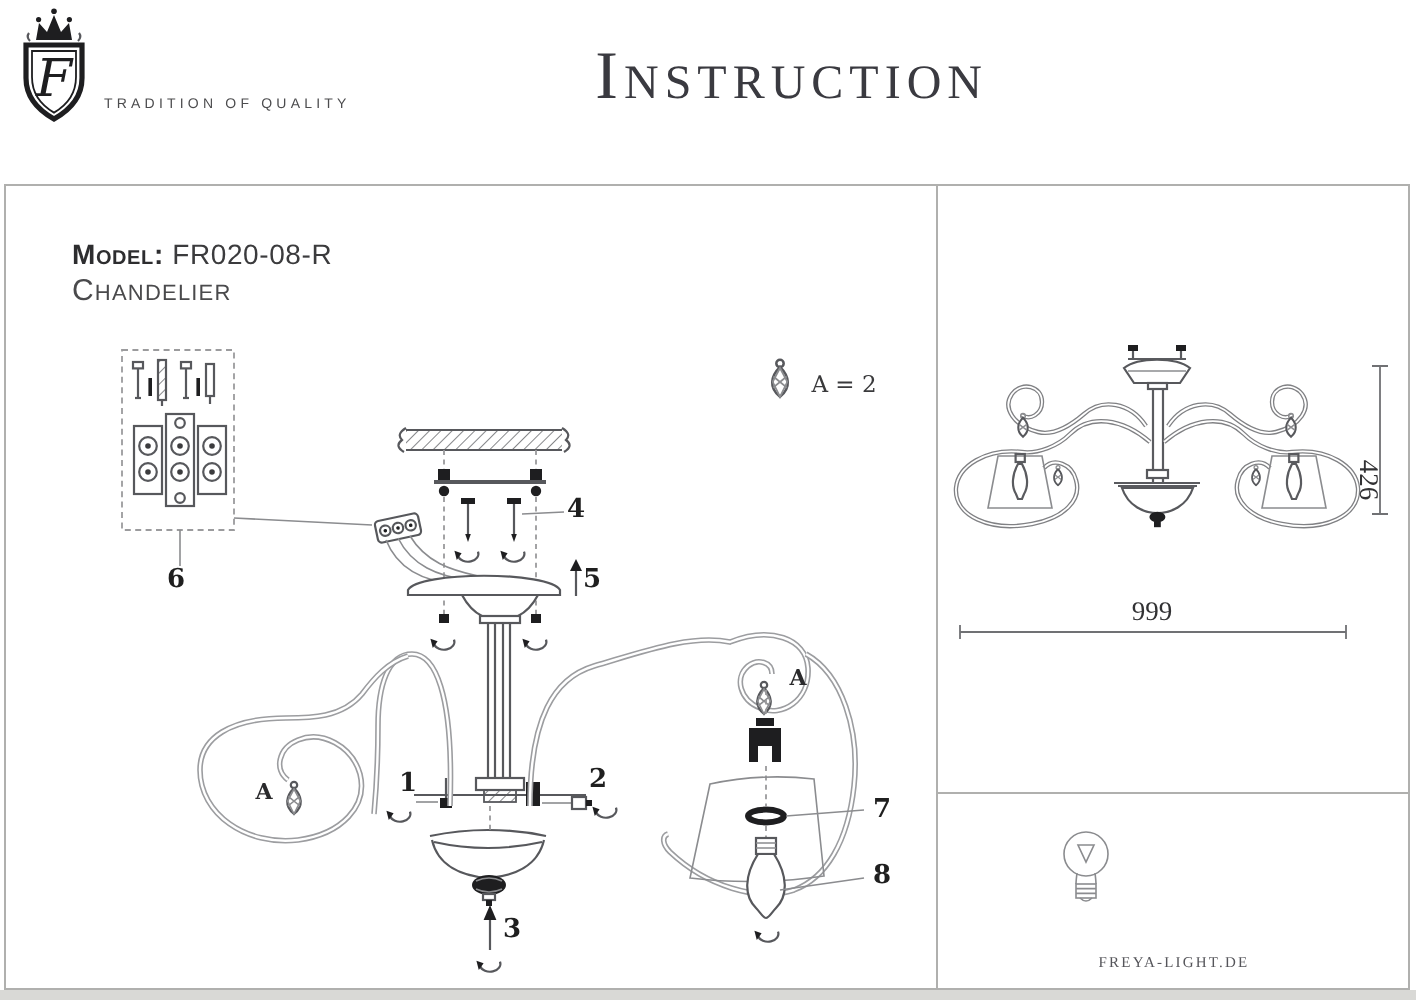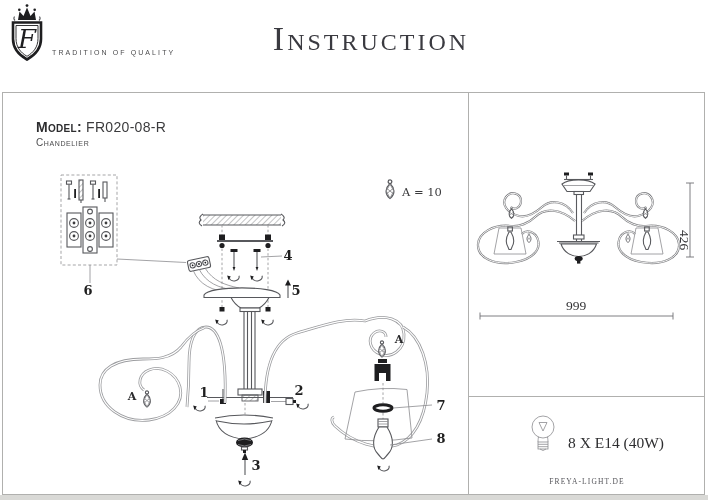--- a/index.html
+++ b/index.html
@@ -22,7 +22,7 @@
     color:#4c4c4e;white-space:nowrap;
   }
   .doc-title{
-    position:absolute;left:248px;top:20px;width:246px;text-align:center;
+    position:absolute;left:248px;top:20px;width:246px;text-align:right;
     font-family:"Liberation Serif",serif;font-variant:small-caps;
     font-size:34px;letter-spacing:3px;color:#3a3a40;
   }

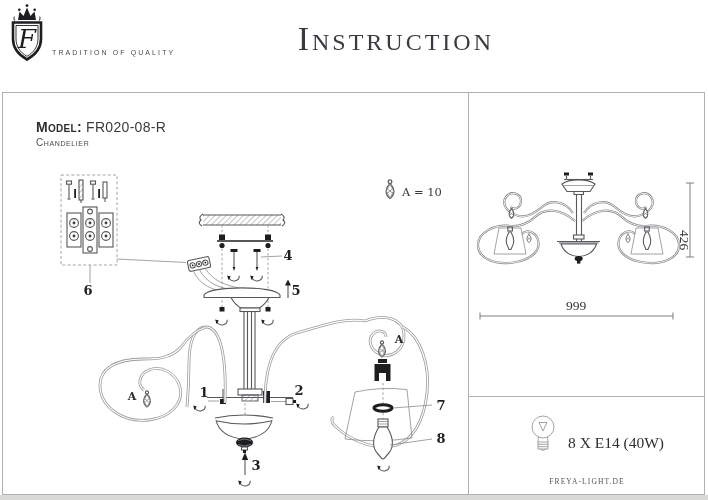--- a/index.html
+++ b/index.html
@@ -49,7 +49,7 @@
   .product-type{
     position:absolute;left:33px;top:44px;
     font-family:"Liberation Sans",sans-serif;font-variant:small-caps;
-    font-size:10px;color:#4a4a4c;letter-spacing:0.6px;
+    font-size:15px;color:#4a4a4c;letter-spacing:0.6px;
   }
 
   

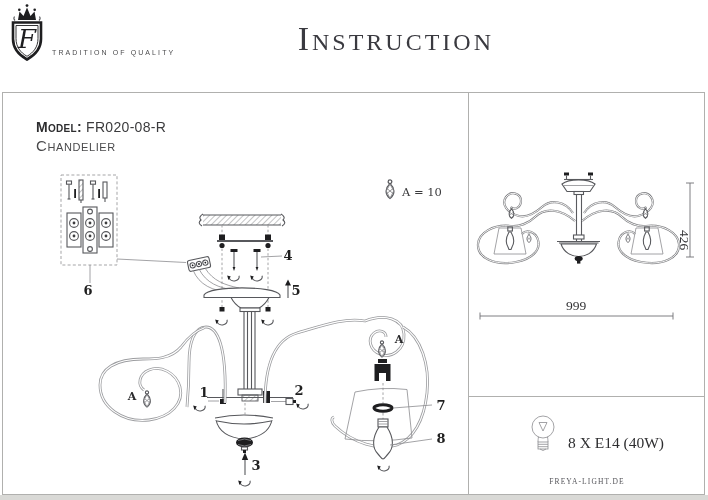--- a/index.html
+++ b/index.html
@@ -305,7 +305,7 @@
       <span>FR020-08-R</span>
     </div>
     <div class="product-type">Chandelier</div>
-    <div class="note-a16" style="left:419px;top:99px;">A = 10</div>
+    <div class="note-a16" style="left:419px;top:99px;">A = 2</div>
 
     <div class="plbl" style="left:201px;top:299px;">1</div>
     <div class="plbl" style="left:296px;top:297px;">2</div>

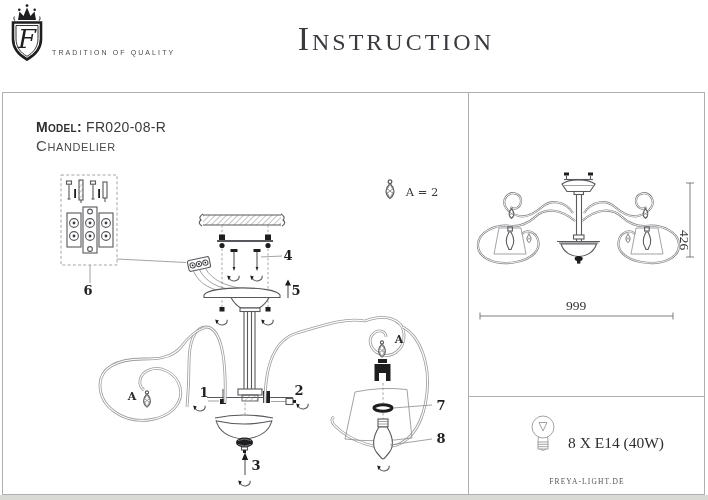--- a/index.html
+++ b/index.html
@@ -383,7 +383,6 @@
       <rect class="lnthin" x="9" y="27" width="10" height="7"></rect>
       <path class="lnthin" d="M9,29.3 H19 M9,31.7 H19 M11,34 Q14,37 17,34"></path>
     </svg>
-    <div class="bulb-spec" style="left:613px;top:350px;">8 X E14 (40W)</div>
     <div class="website" style="left:584px;top:388px;">FREYA-LIGHT.DE</div>
   </div>
 

